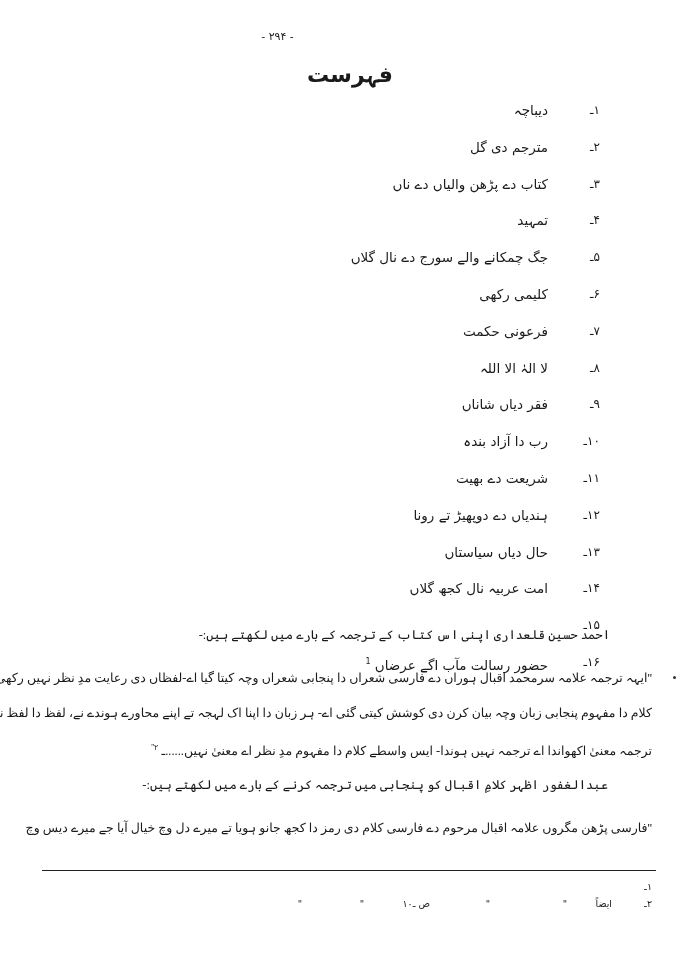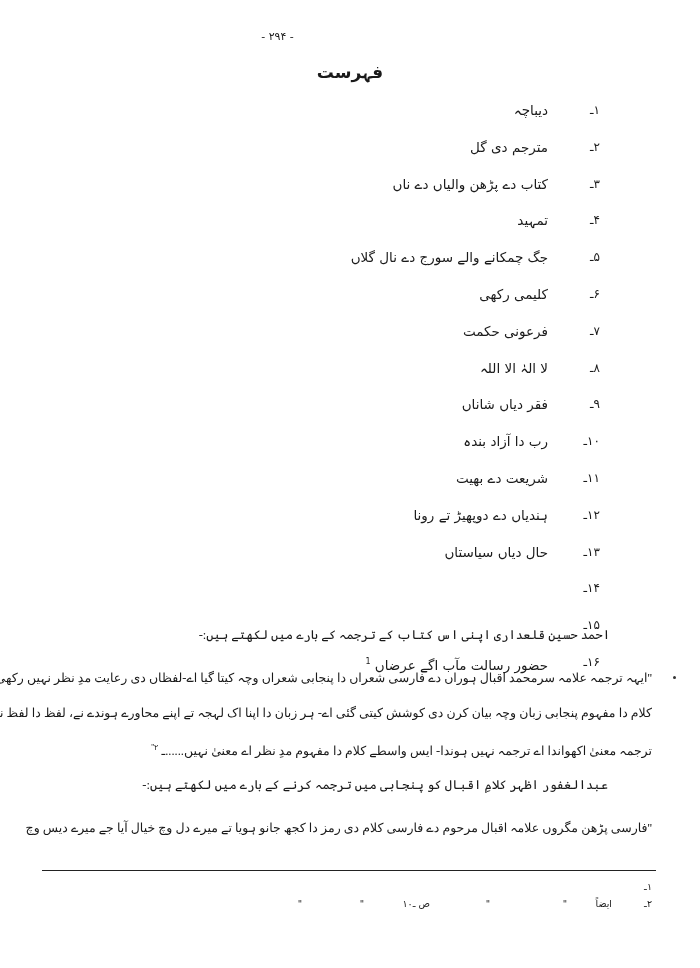--- a/index.html
+++ b/index.html
@@ -30,7 +30,7 @@
       left: 300px;
       width: 100px;
       text-align: center;
-      font-size: 17px;
+      font-size: 22px;
       font-weight: bold;
       direction: rtl;
     }

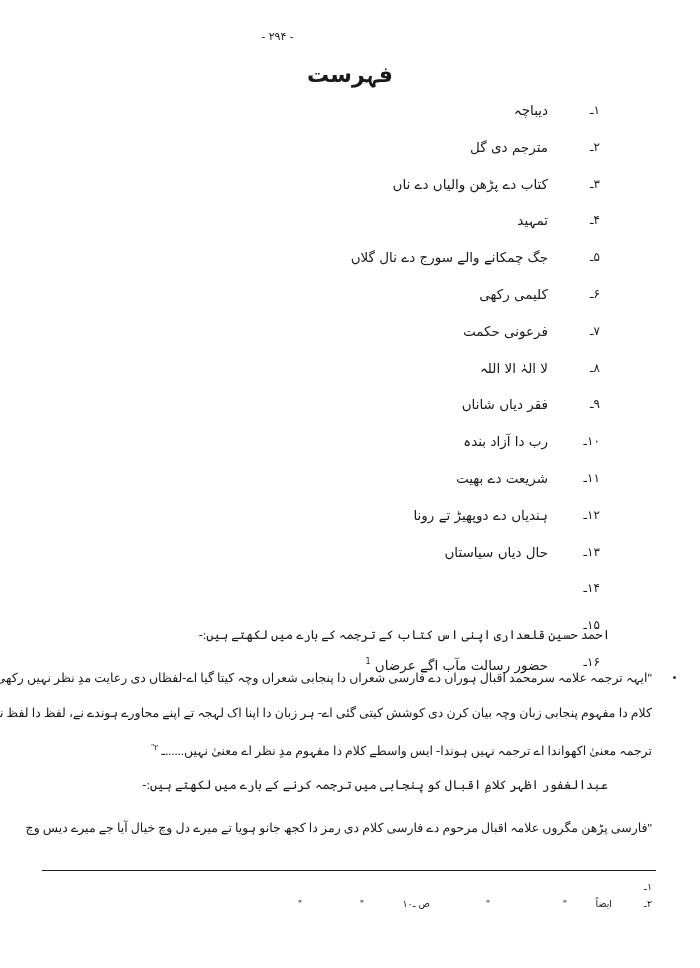--- a/index.html
+++ b/index.html
@@ -187,6 +187,7 @@
   </div>
   <div class="toc-item">
     <span class="toc-num">۱۴ـ</span>
+    <span class="toc-label">امت عربیہ نال کجھ گلاں</span>
   </div>
   <div class="toc-item">
     <span class="toc-num">۱۵ـ</span>

